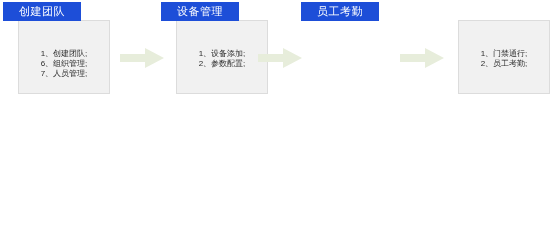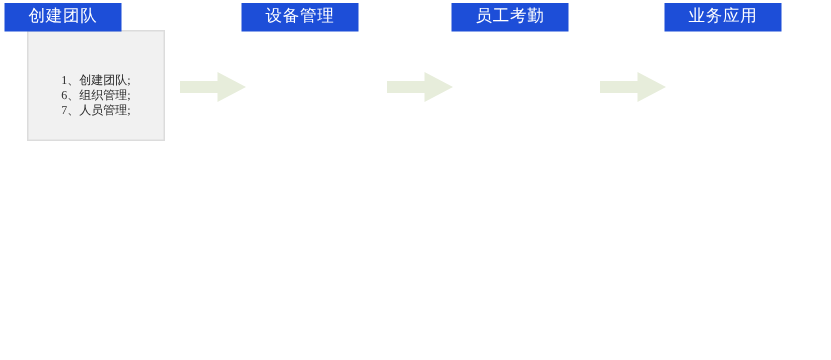--- a/index.html
+++ b/index.html
@@ -156,7 +156,6 @@
   </div>
 
   <div class="step step-4">
-    <div class="step-header">业务应用</div>
   </div>
 
 </div>

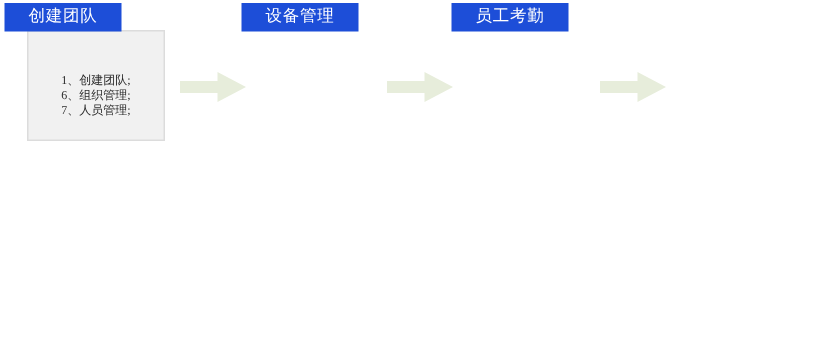--- a/index.html
+++ b/index.html
@@ -69,7 +69,6 @@
   .step-items-inner {
     display: inline-block;
     text-align: right;
-    font-family: Liberation Serif, serif;
   }
   .step-item {
     font-size: 8px;

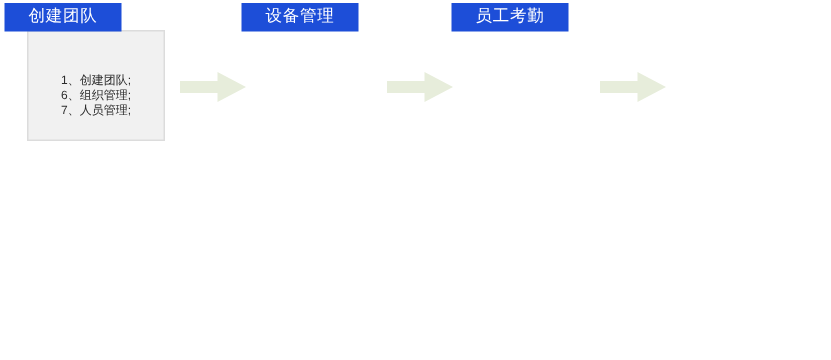--- a/index.html
+++ b/index.html
@@ -137,6 +137,14 @@
   </div>
 
   <div class="step step-2">
+    <div class="step-body">
+      <div class="step-items">
+        <div class="step-items-inner">
+          <div class="step-item">1、设备添加;</div>
+          <div class="step-item">2、参数配置;</div>
+        </div>
+      </div>
+    </div>
     <div class="step-header">设备管理</div>
   </div>
 

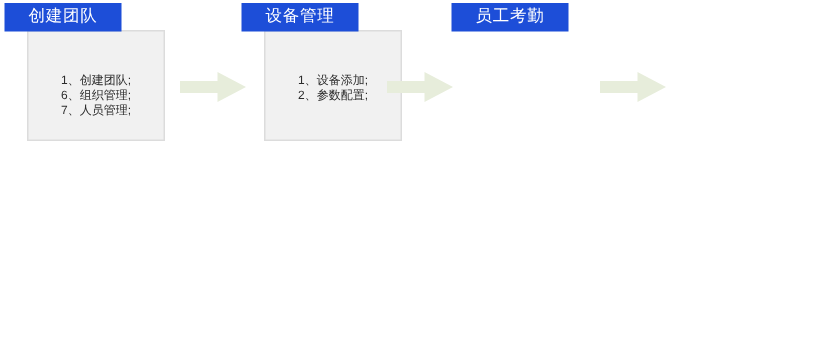--- a/index.html
+++ b/index.html
@@ -163,6 +163,14 @@
   </div>
 
   <div class="step step-4">
+    <div class="step-body">
+      <div class="step-items">
+        <div class="step-items-inner">
+          <div class="step-item">1、门禁通行;</div>
+          <div class="step-item">2、员工考勤;</div>
+        </div>
+      </div>
+    </div>
   </div>
 
 </div>

